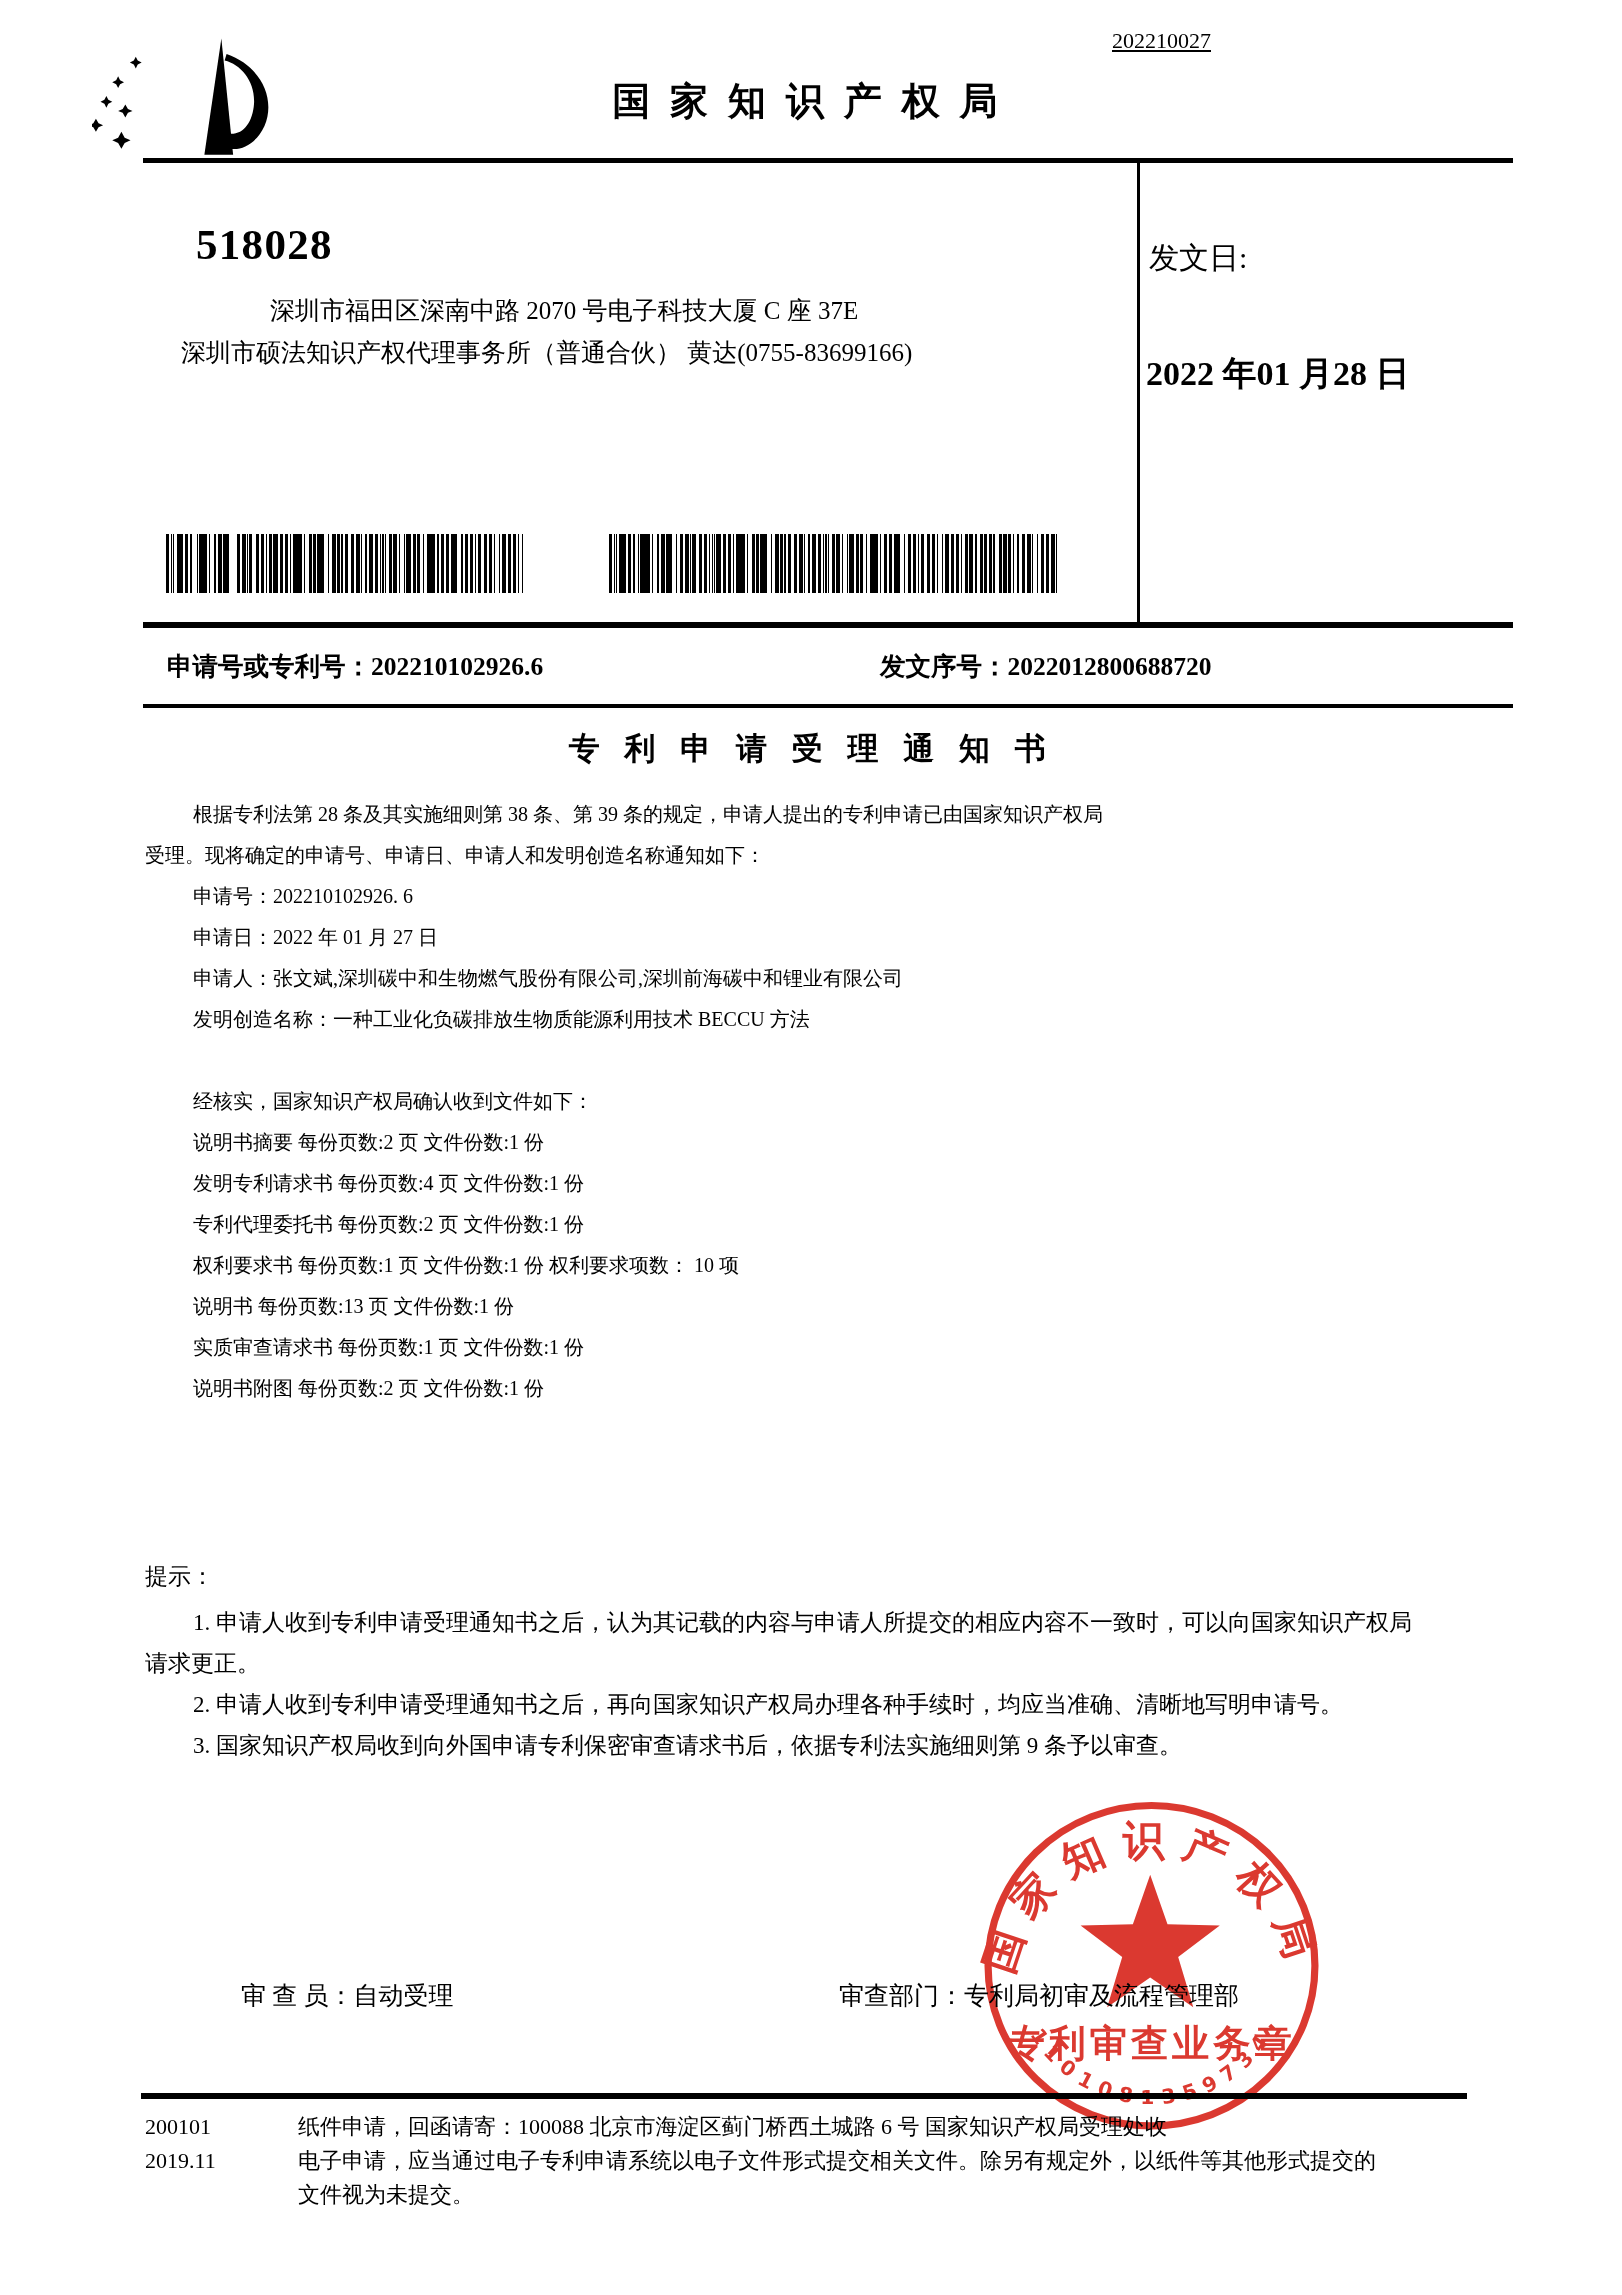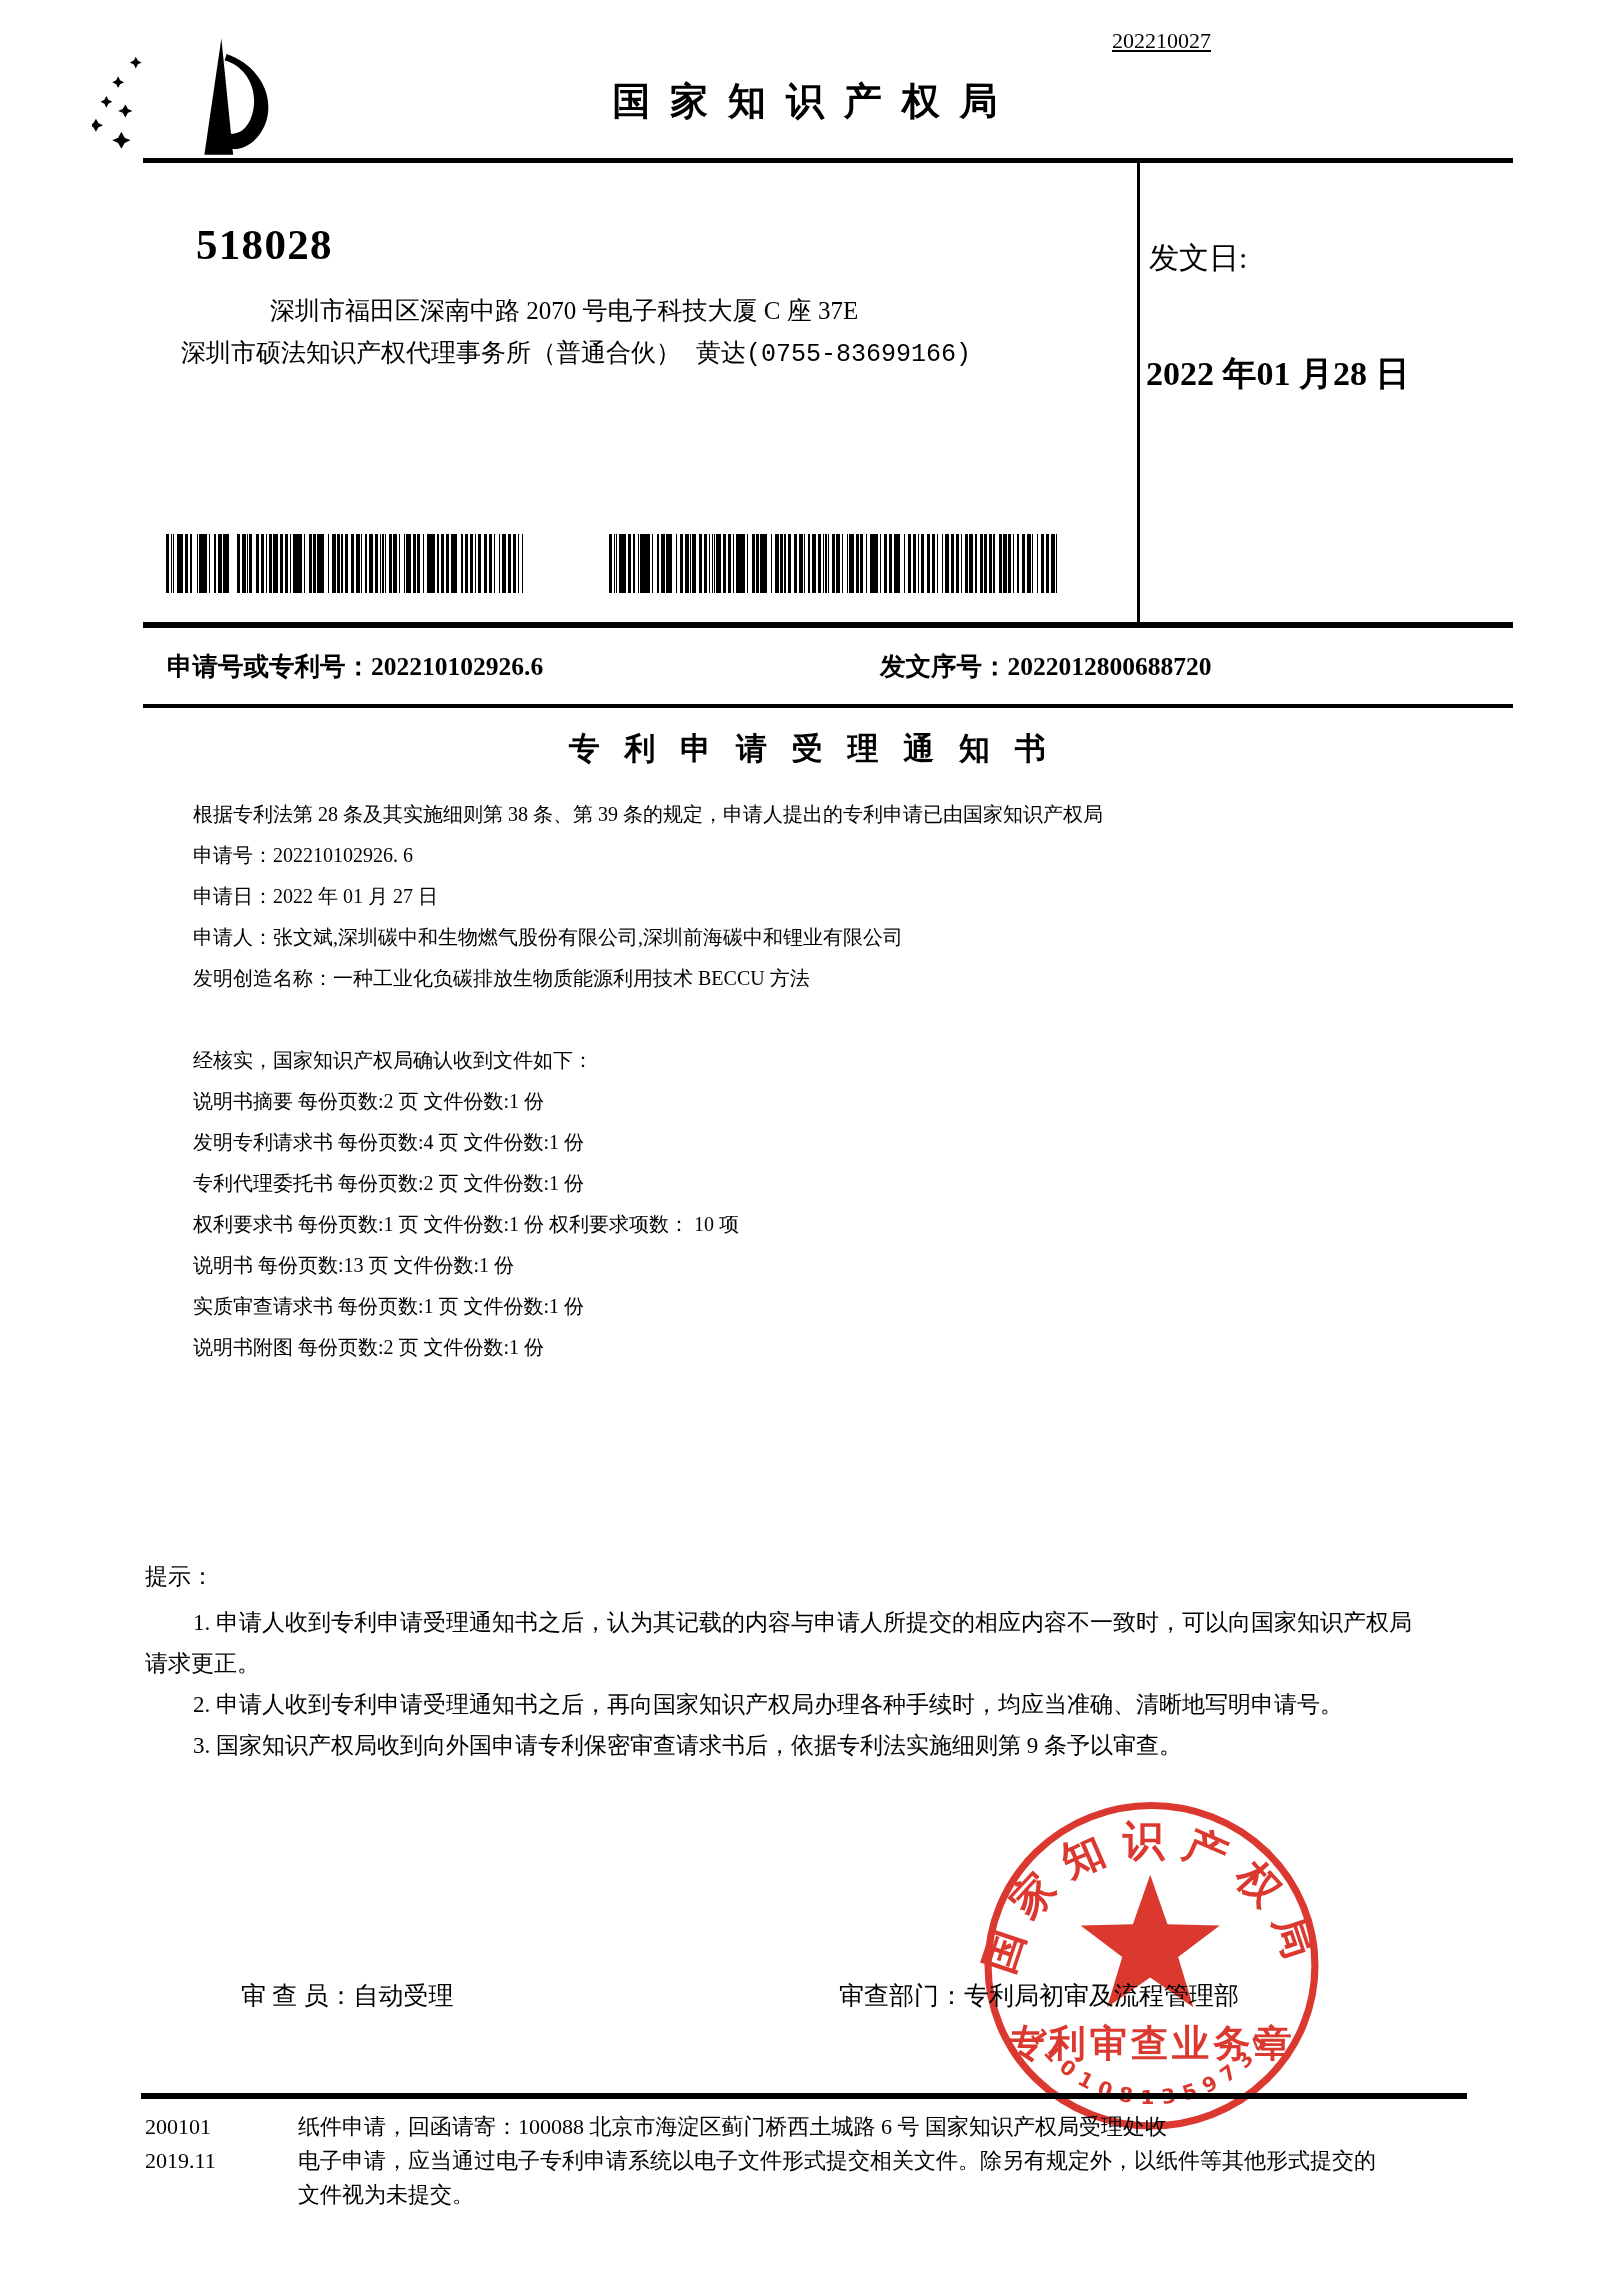--- a/index.html
+++ b/index.html
@@ -66,7 +66,7 @@
 
   <div class="abs zip" style="left:196px; top:220px;">518028</div>
   <div class="abs addr" style="left:270px; top:294px;">深圳市福田区深南中路 2070 号电子科技大厦 C 座 37E</div>
-  <div class="abs addr" style="left:181px; top:336px;font-family:Liberation Mono, monospace;">深圳市硕法知识产权代理事务所（普通合伙）  黄达(0755-83699166)</div>
+  <div class="abs addr" style="left:181px; top:336px;">深圳市硕法知识产权代理事务所（普通合伙）  黄达(0755-83699166)</div>
 
   <div class="abs issue-label" style="left:1149px; top:238px;">发文日:</div>
   <div class="abs issue-date" style="left:1146px; top:351px;">2022 年01 月28 日</div>

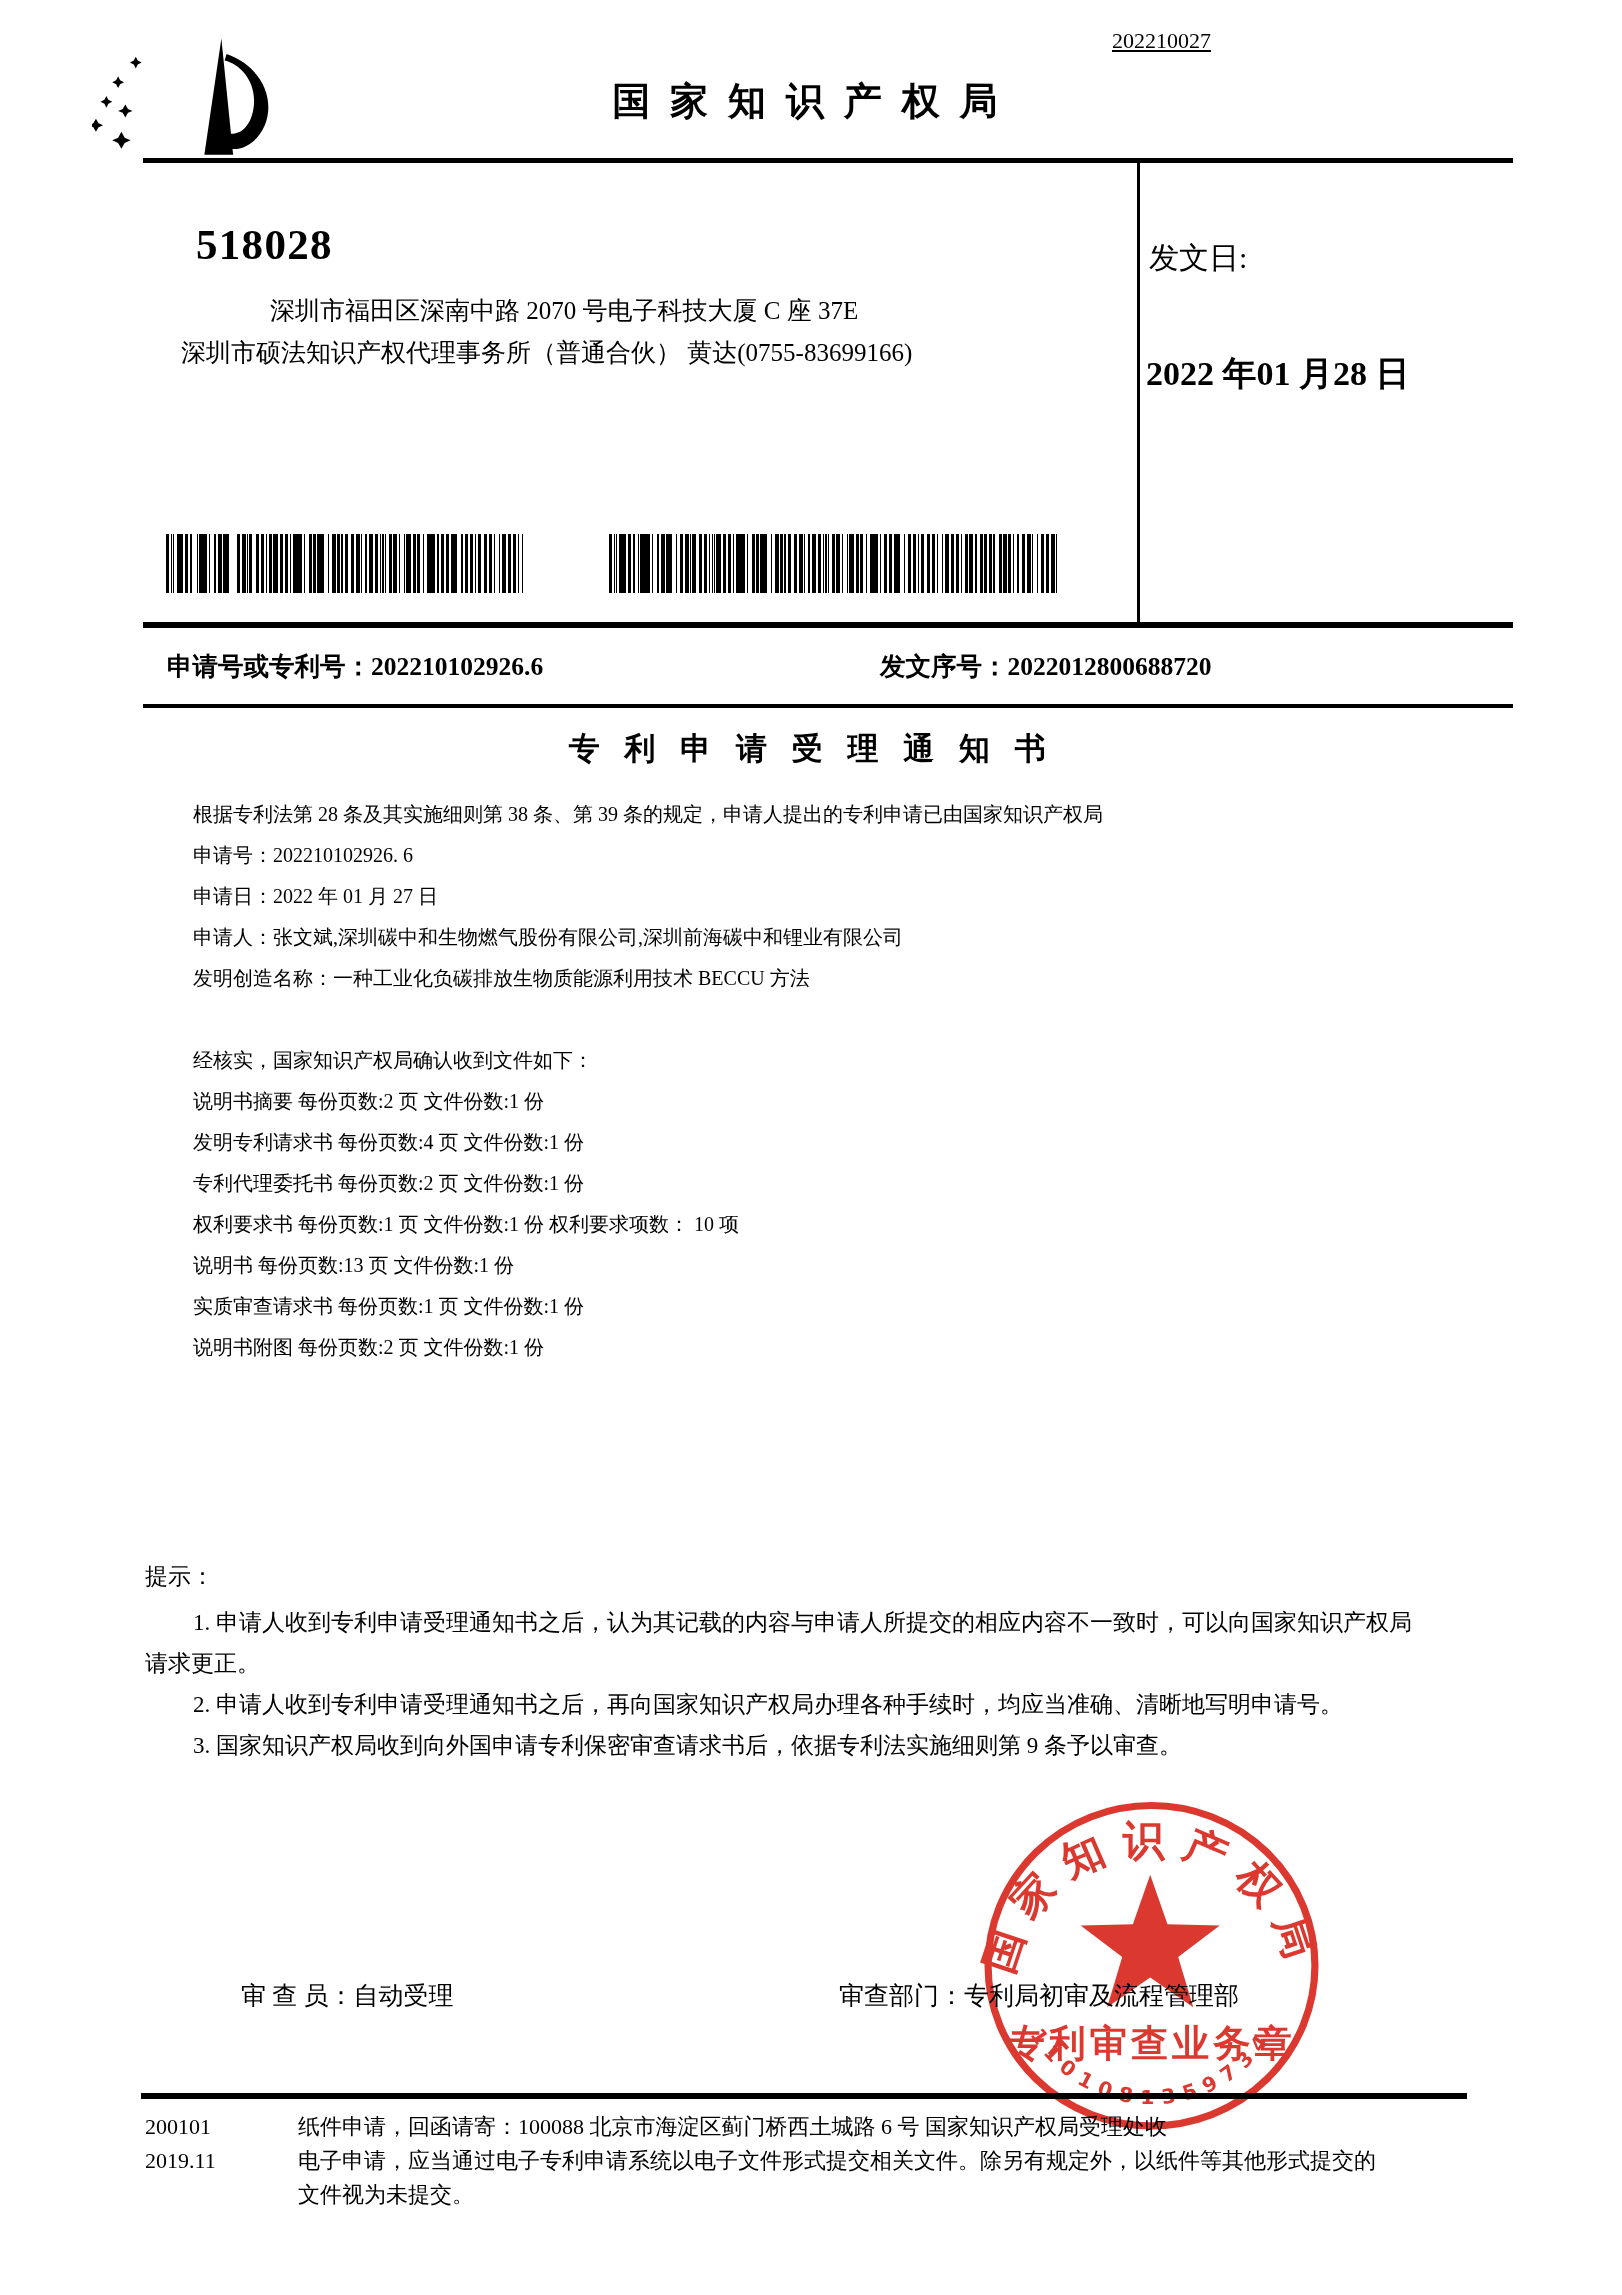--- a/index.html
+++ b/index.html
@@ -81,6 +81,7 @@
 
   <div class="abs body-block">
     <div class="ind">根据专利法第 28 条及其实施细则第 38 条、第 39 条的规定，申请人提出的专利申请已由国家知识产权局</div>
+    <div>受理。现将确定的申请号、申请日、申请人和发明创造名称通知如下：</div>
     <div class="ind">申请号：202210102926. 6</div>
     <div class="ind">申请日：2022 年 01 月 27 日</div>
     <div class="ind">申请人：张文斌,深圳碳中和生物燃气股份有限公司,深圳前海碳中和锂业有限公司</div>

